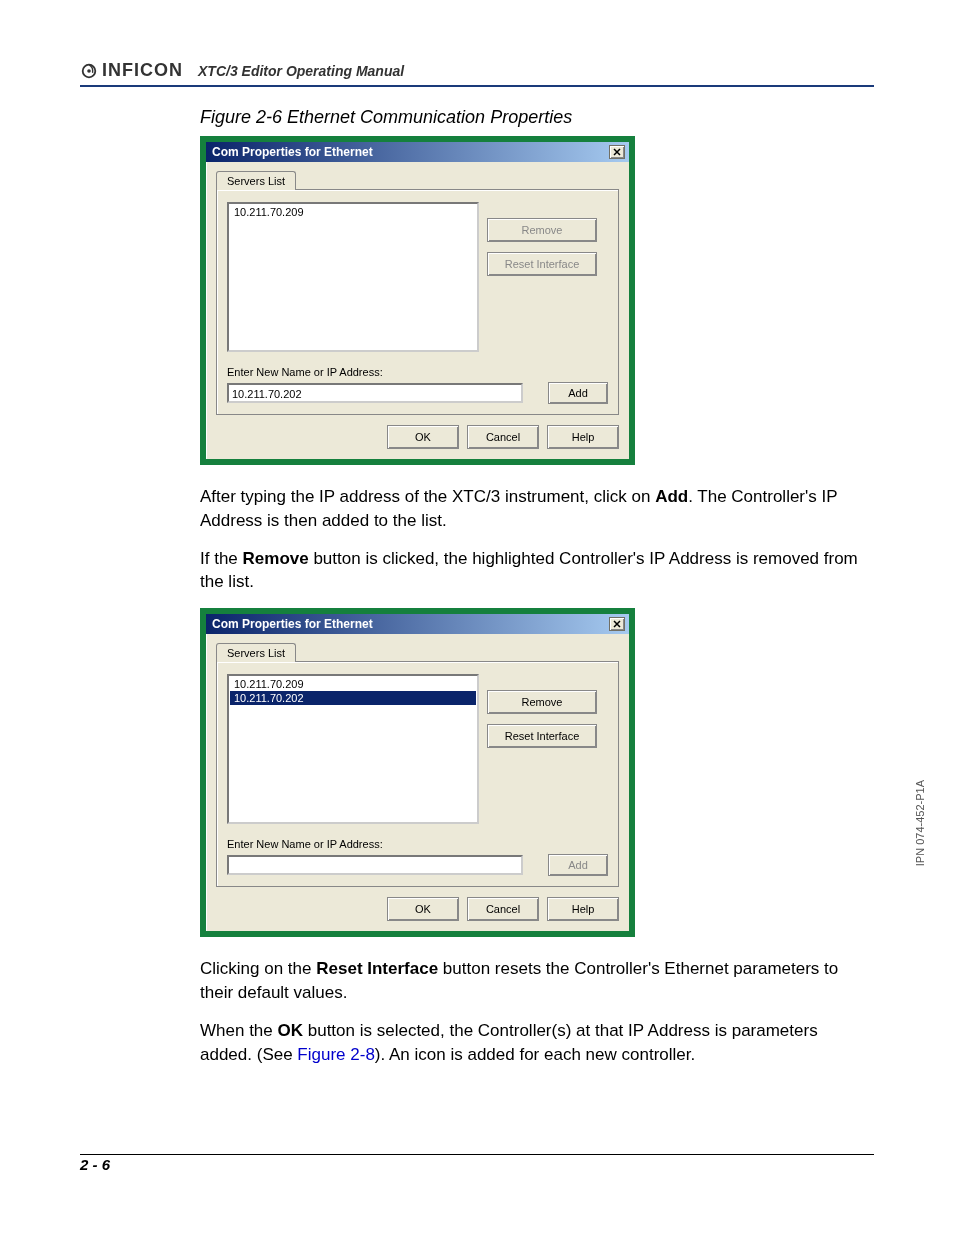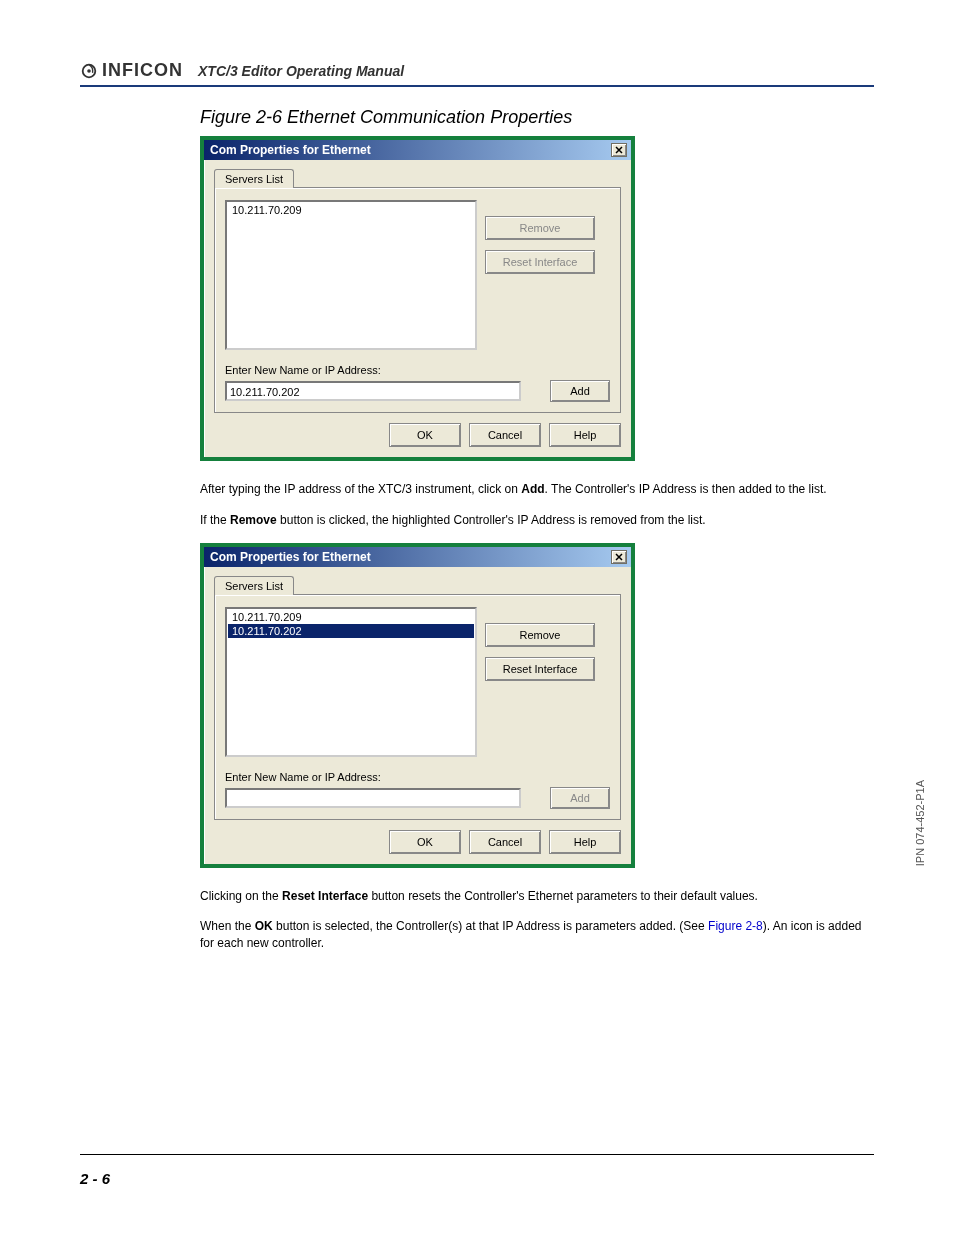--- a/index.html
+++ b/index.html
@@ -58,7 +58,7 @@
   .dialog {
     width: 435px;
     background: #ece9d8;
-    border: 4px solid #15803d;
+    border: 6px solid #15803d;
     box-shadow: 1px 1px 0 #fff inset;
     margin-bottom: 20px;
   }

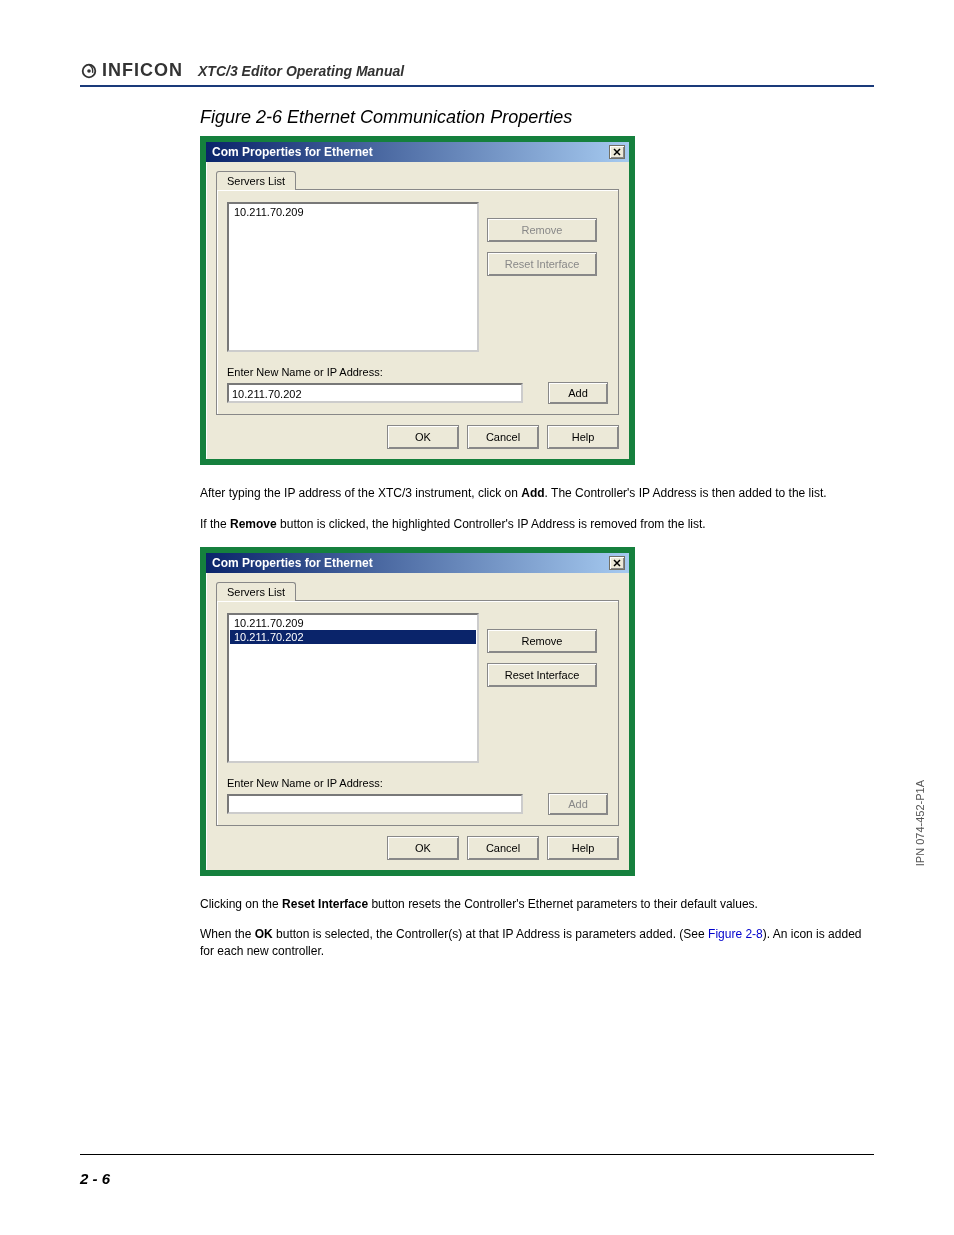--- a/index.html
+++ b/index.html
@@ -201,7 +201,7 @@
     line-height: 22px;
   }
   .para {
-    font-size: 12px;
+    font-size: 17px;
     line-height: 1.4;
     margin: 14px 0;
     color: #000;

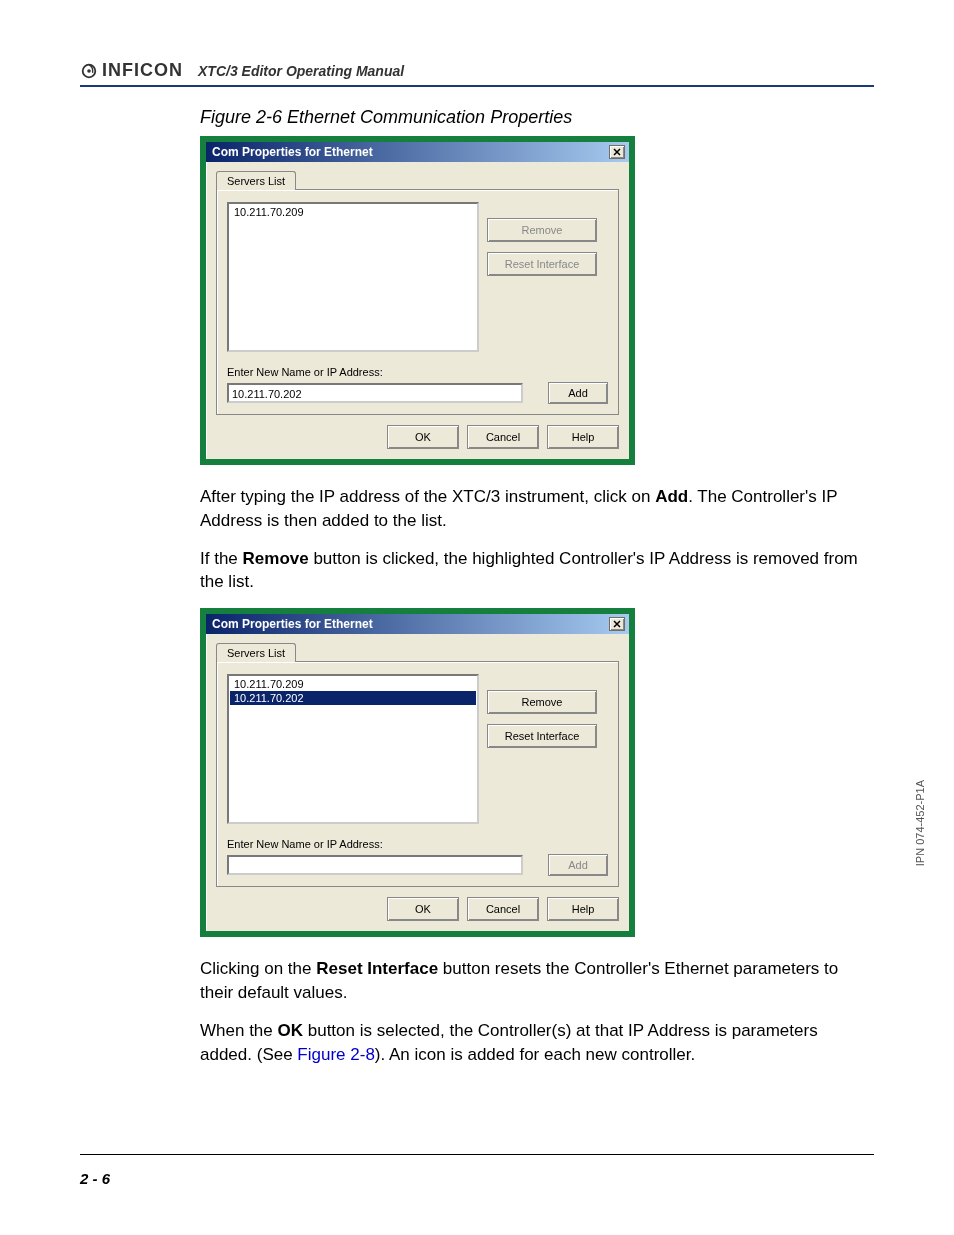--- a/index.html
+++ b/index.html
@@ -219,7 +219,7 @@
   }
   .page-num {
     position: absolute;
-    bottom: 48px;
+    bottom: 62px;
     left: 80px;
     font-style: italic;
     font-weight: bold;

